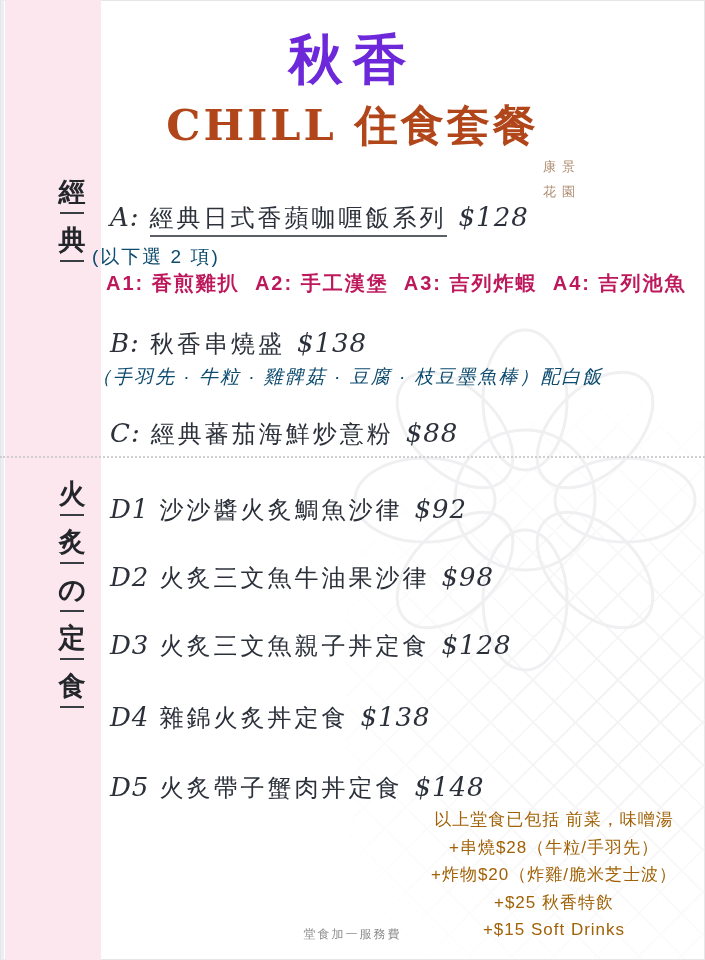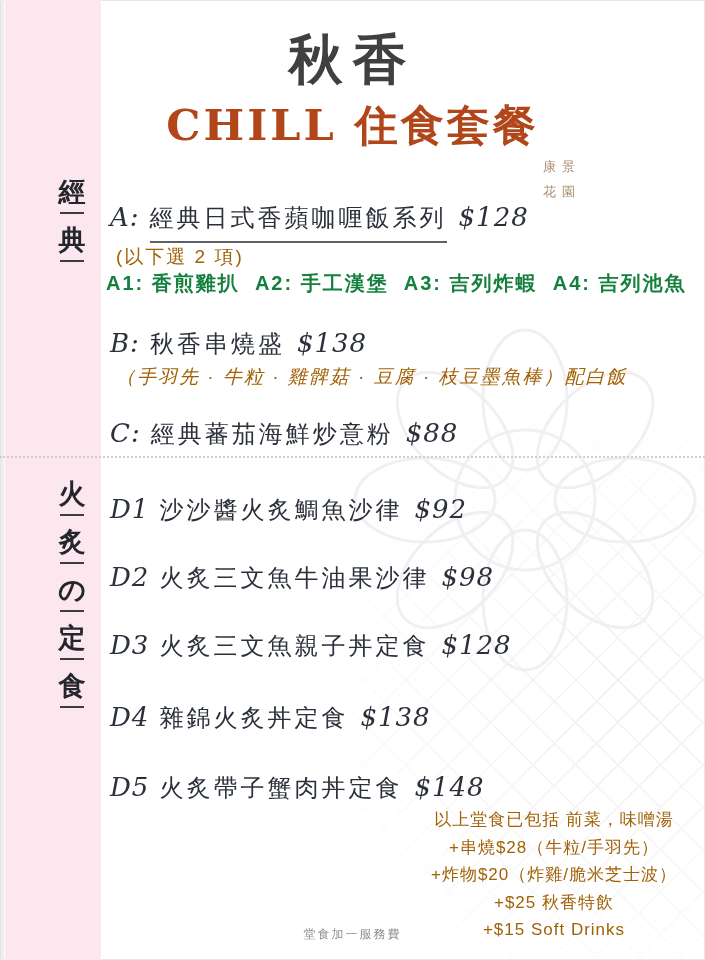--- a/index.html
+++ b/index.html
@@ -52,7 +52,7 @@
   .title {
     font-family: "DejaVu Serif", "Liberation Serif", serif;
     font-weight: 700; font-size: 54px; letter-spacing: 10px;
-    color: #404040; line-height: 1.1;
+    color: #6d28d9; line-height: 1.1;
   }
   .subtitle {
     font-family: "DejaVu Serif", "Liberation Serif", serif;

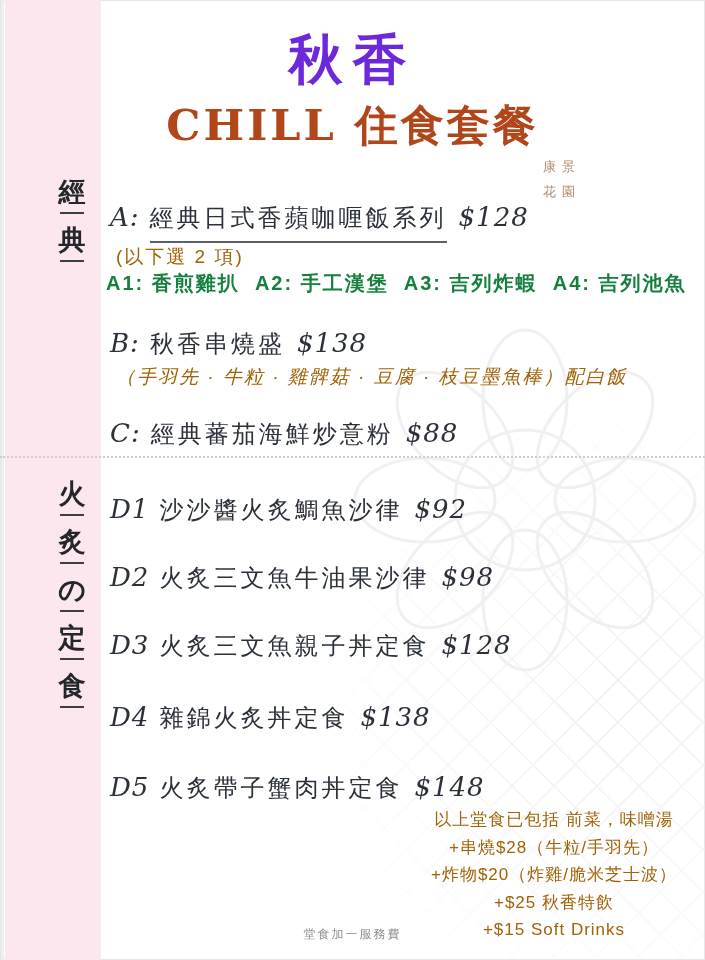--- a/index.html
+++ b/index.html
@@ -77,7 +77,7 @@
   }
   .code { margin-right: 10px; }
   .price { margin-left: 12px; }
-  .uline { border-bottom: 2px solid #5c5f66; padding-bottom: 10px; }
+  .uline { border-bottom: 2px solid #5c5f66; padding-bottom: 4px; }
 
   .note-blue {
     position: absolute; left: 116px;

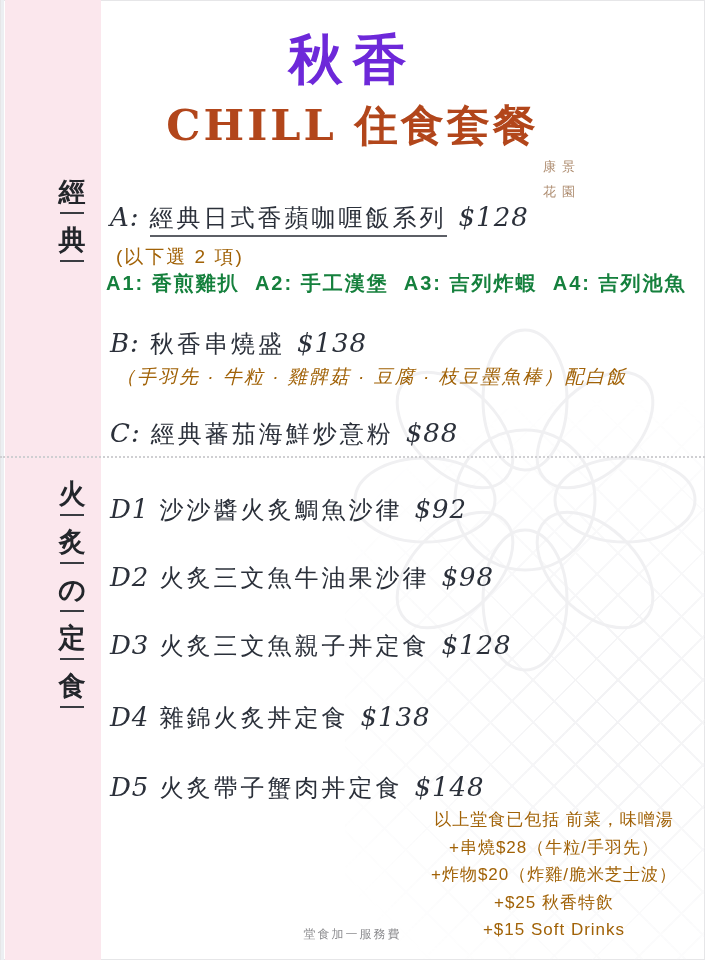--- a/index.html
+++ b/index.html
@@ -80,8 +80,8 @@
   .uline { border-bottom: 2px solid #5c5f66; padding-bottom: 4px; }
 
   .note-blue {
-    position: absolute; left: 116px;
-    color: #a16207; font-size: 19px; letter-spacing: 2px; white-space: nowrap;
+    position: absolute; left: 92px;
+    color: #0c4a6e; font-size: 19px; letter-spacing: 2px; white-space: nowrap;
   }
   .opts {
     position: absolute; left: 106px;

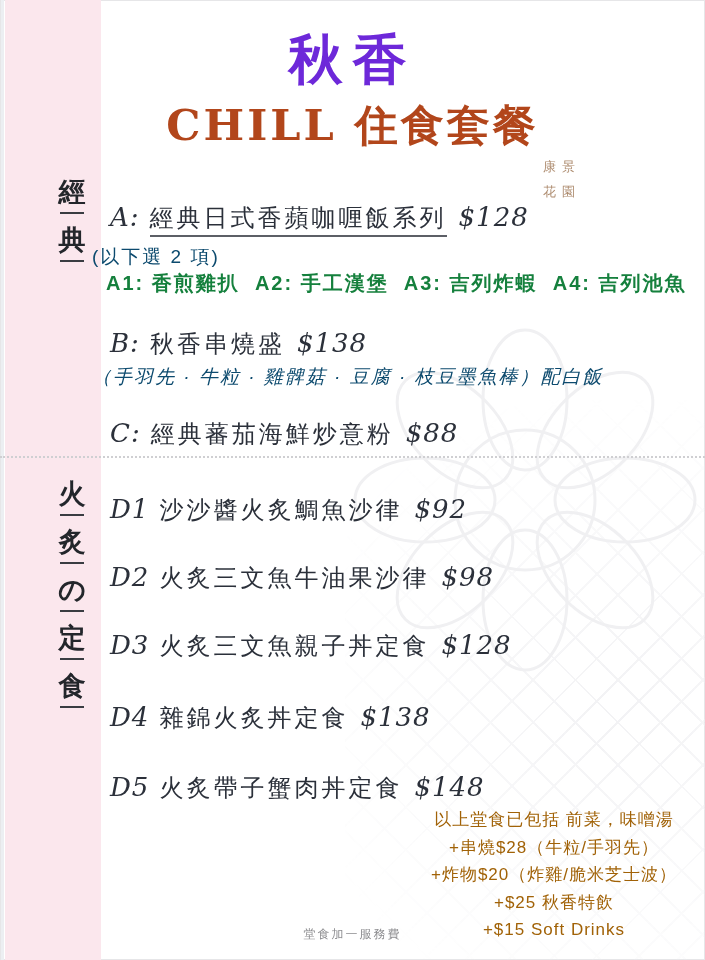--- a/index.html
+++ b/index.html
@@ -85,7 +85,7 @@
   }
   .opts {
     position: absolute; left: 106px;
-    color: #15803d; font-size: 20px; font-weight: 800; letter-spacing: 2px;
+    color: #be185d; font-size: 20px; font-weight: 800; letter-spacing: 2px;
     white-space: pre-wrap;
   }
 

